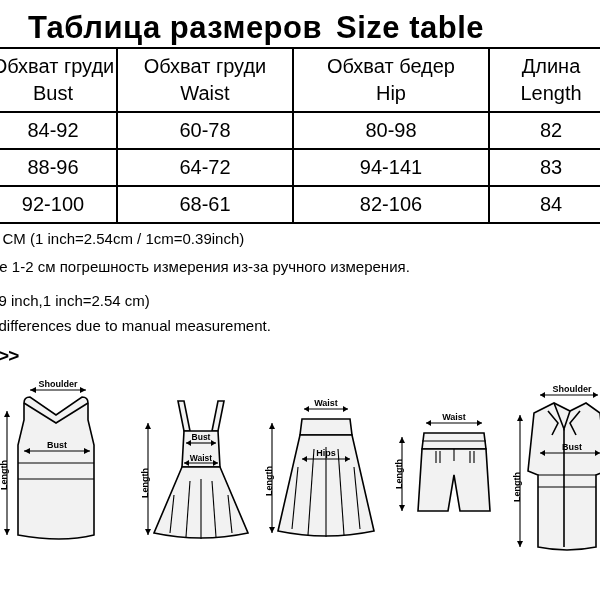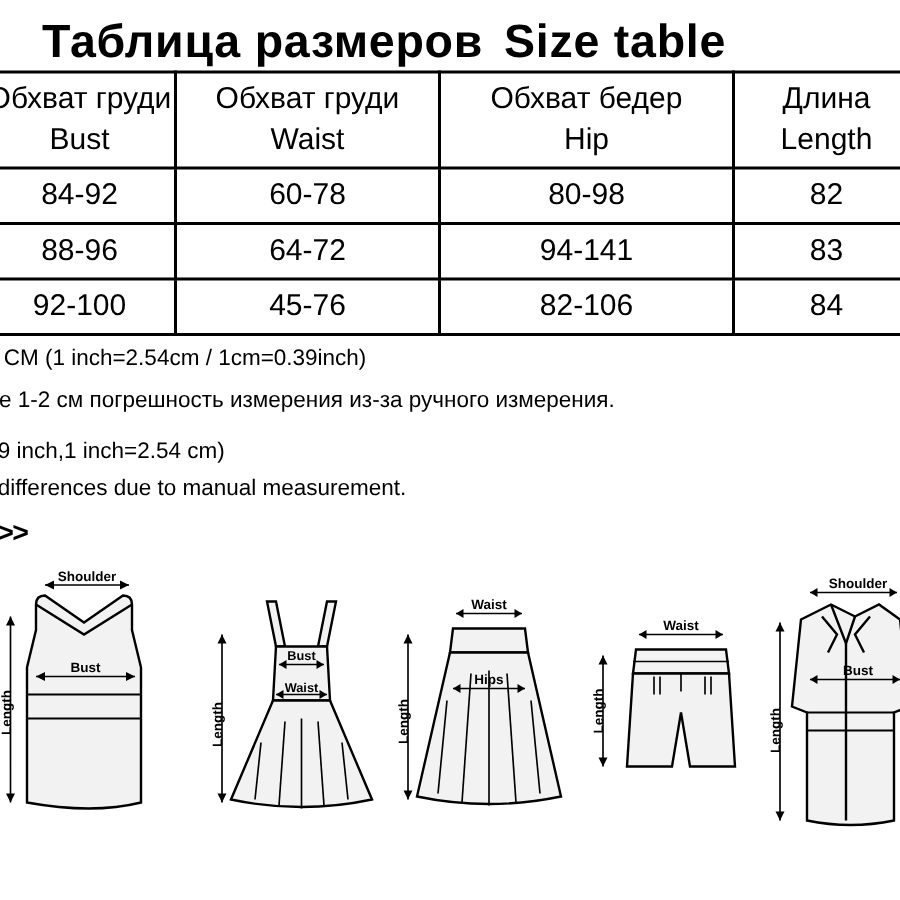--- a/index.html
+++ b/index.html
@@ -167,7 +167,7 @@
         </tr>
         <tr>
           <td>92-100</td>
-          <td>45-76</td>
+          <td>68-61</td>
           <td>82-106</td>
           <td>84</td>
         </tr>

